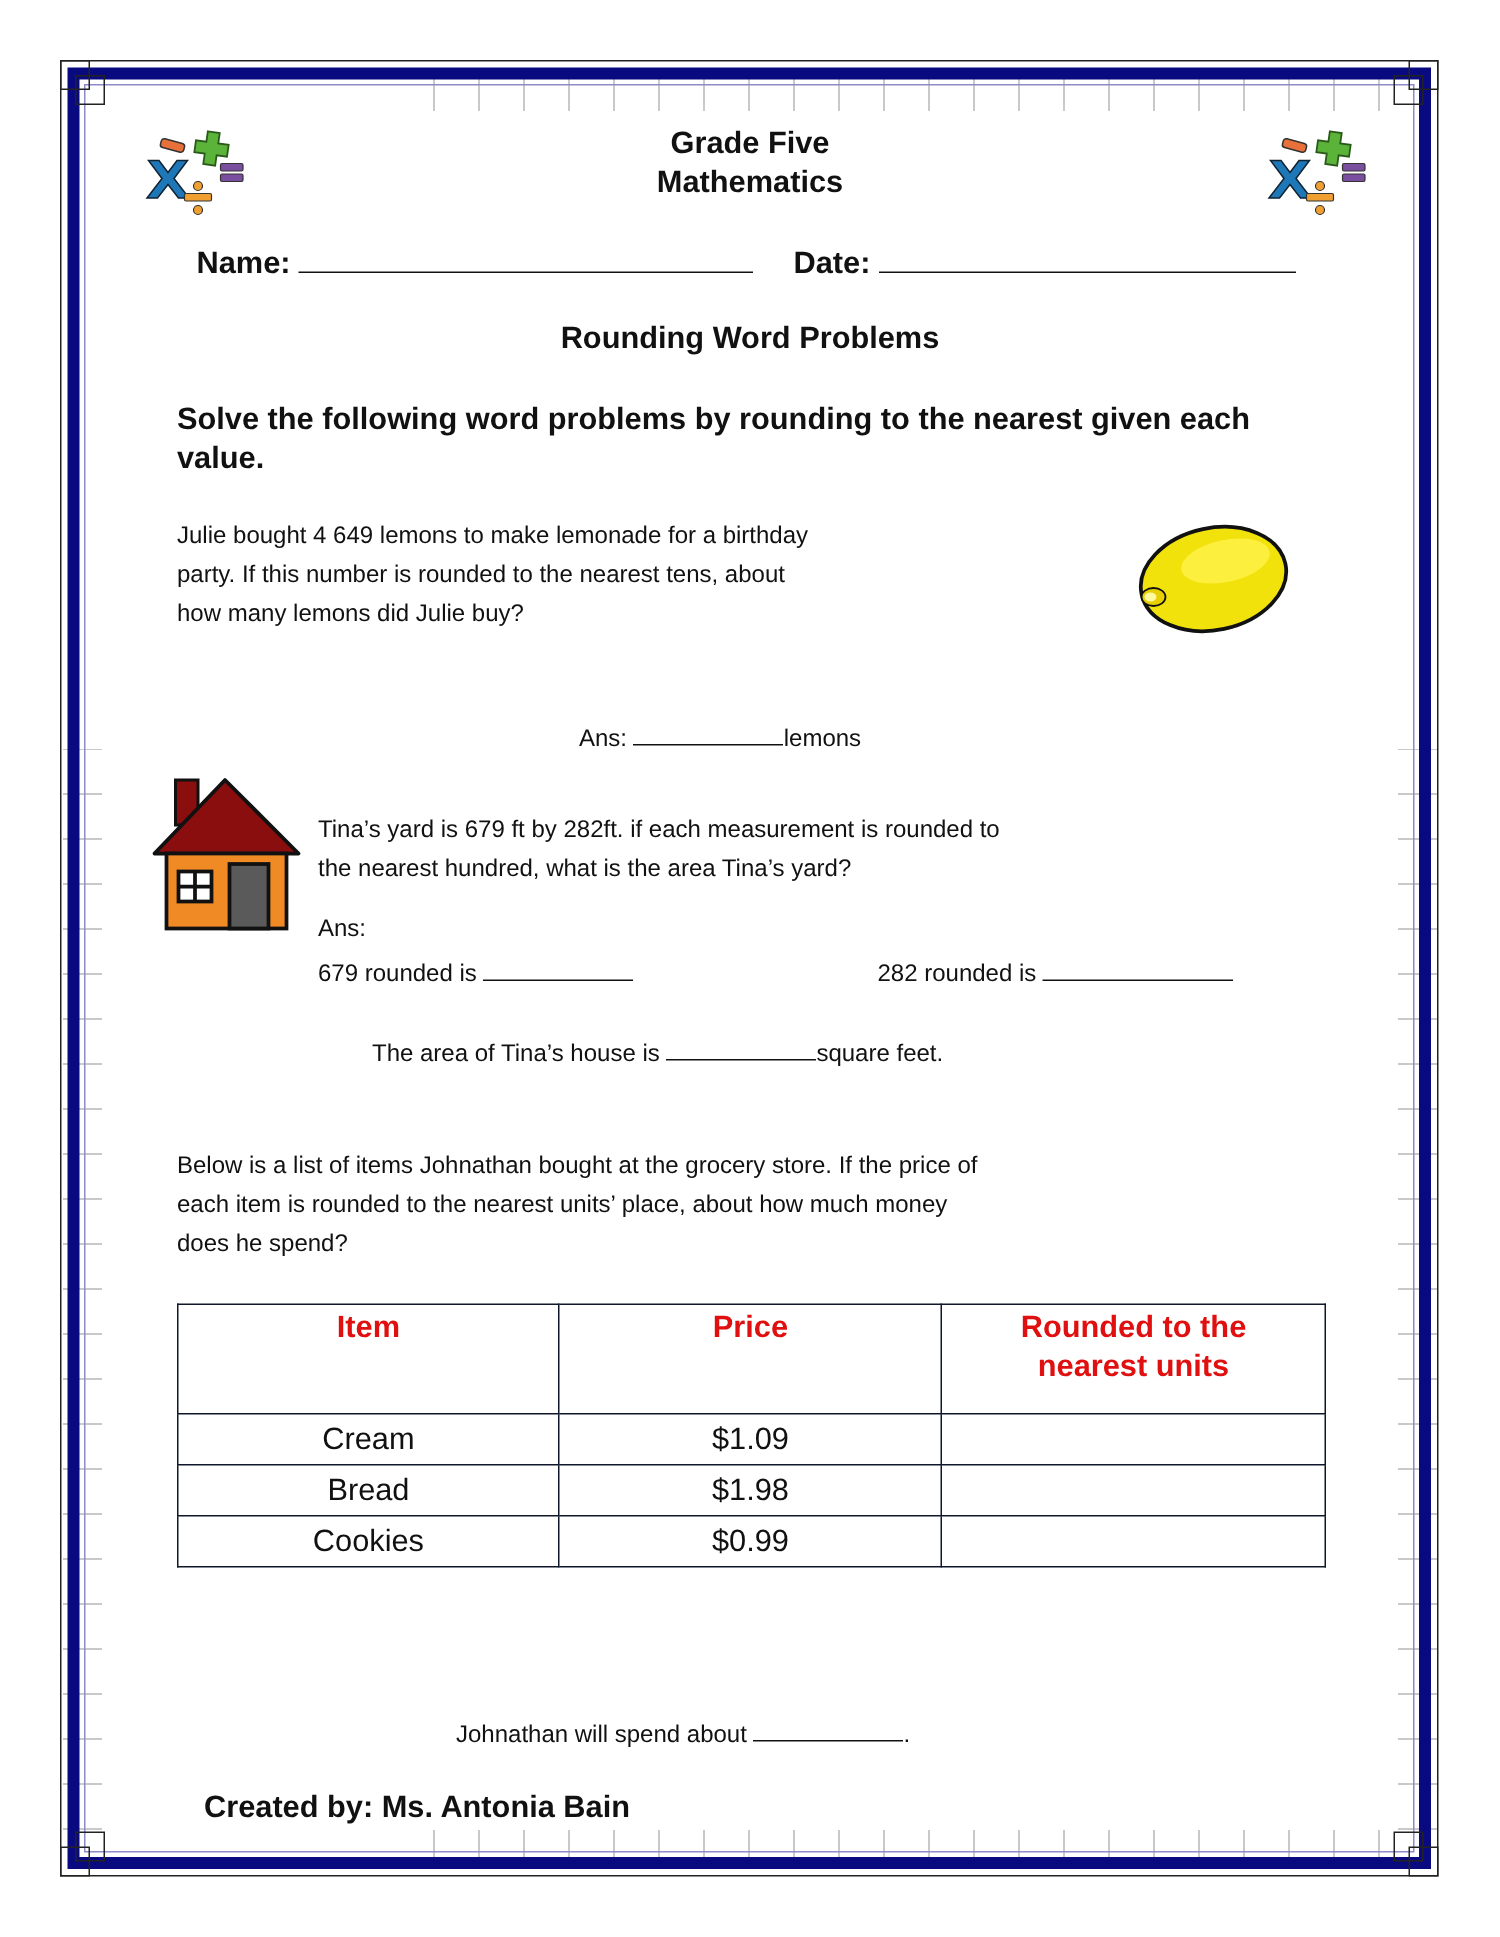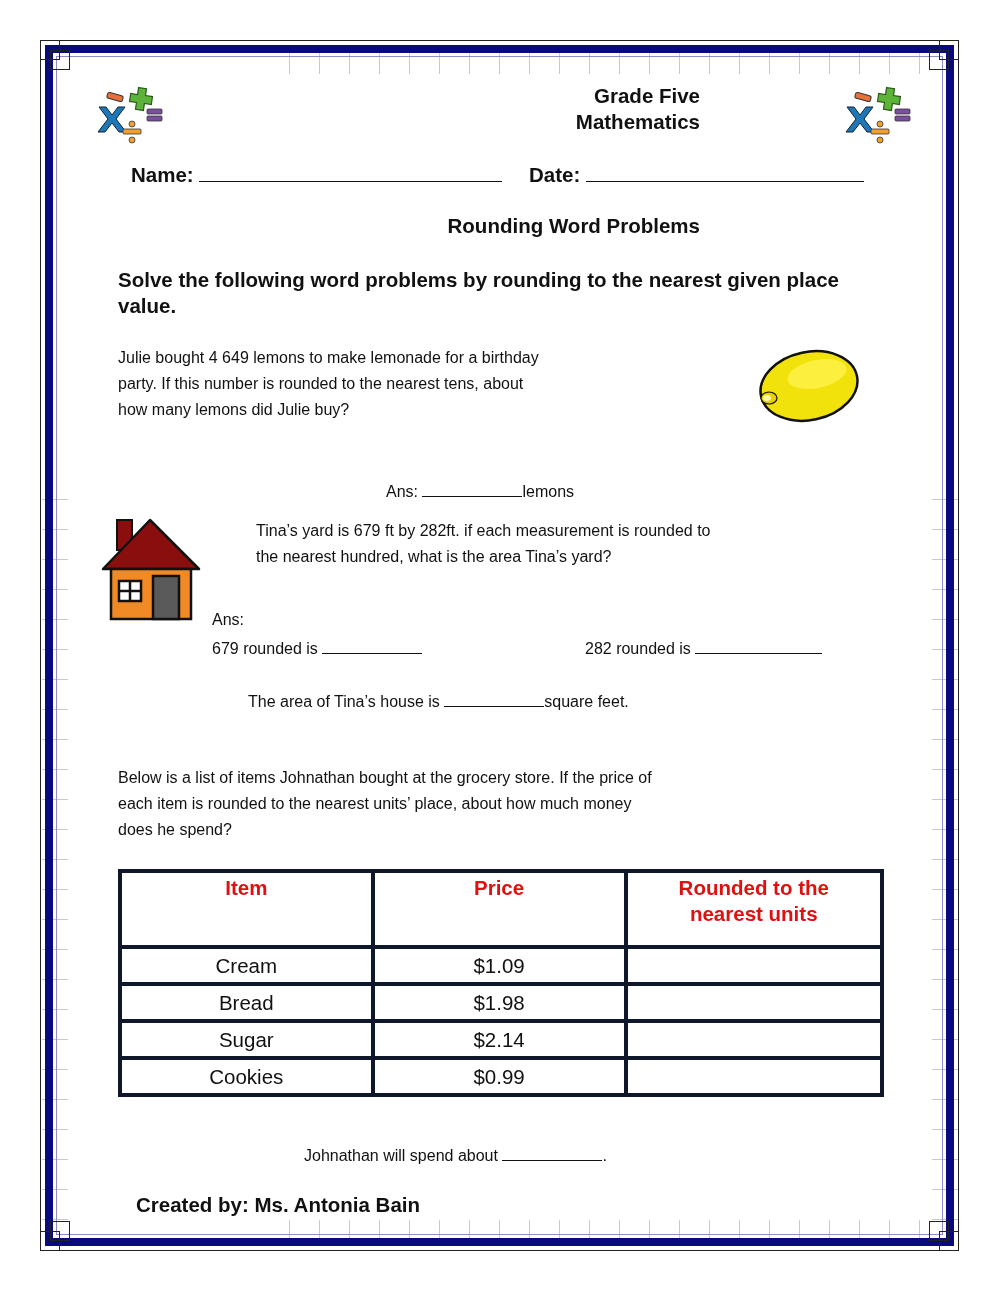--- a/index.html
+++ b/index.html
@@ -20,7 +20,7 @@
 
   
   .abs { position: absolute; }
-  .center { text-align: right; }
+  .center { text-align: center; }
   .txt { font-size: 16px; line-height: 26px; }
   .title { font-size: 20.5px; font-weight: bold; line-height: 26px; }
   .blank { display: inline-block; border-bottom: 1.6px solid #111; height: 20px; vertical-align: baseline; }

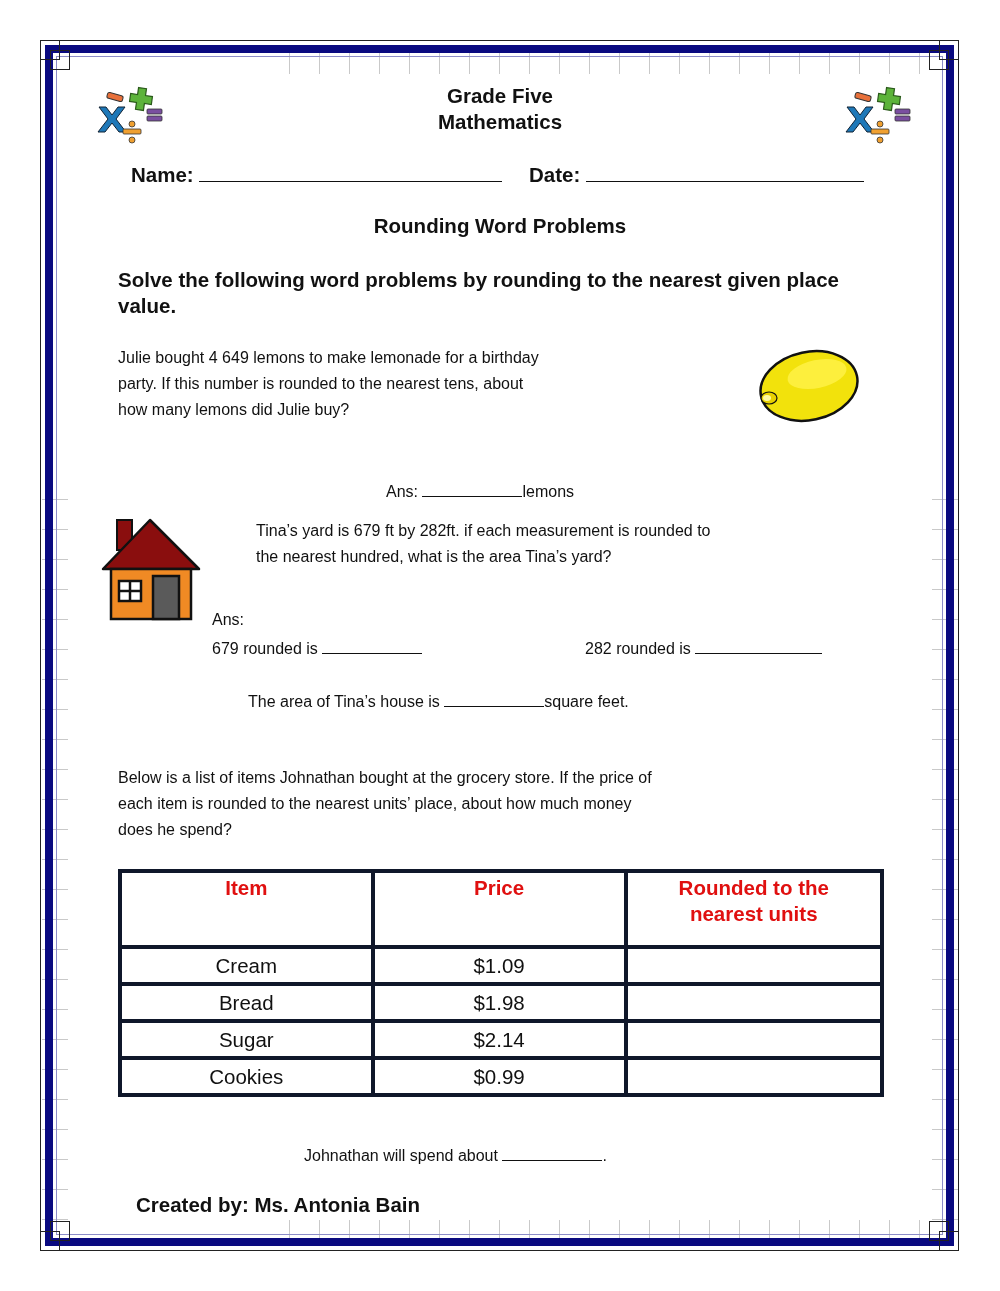--- a/index.html
+++ b/index.html
@@ -87,7 +87,7 @@
 </div>
 
 <div class="abs center title" style="left:300px; top:213px; width:400px;">Rounding Word Problems</div>
-<div class="abs title" style="left:118px; top:267px; width:760px;">Solve the following word problems by rounding to the nearest given place value.</div>
+<div class="abs title" style="left:118px; top:267px; width:760px;">Solve the following word problems by rounding to the nearest given each value.</div>
 
 <div class="abs txt" style="left:118px; top:345px; width:640px;">
   <div>Julie bought 4 649 lemons to make lemonade for a birthday</div>

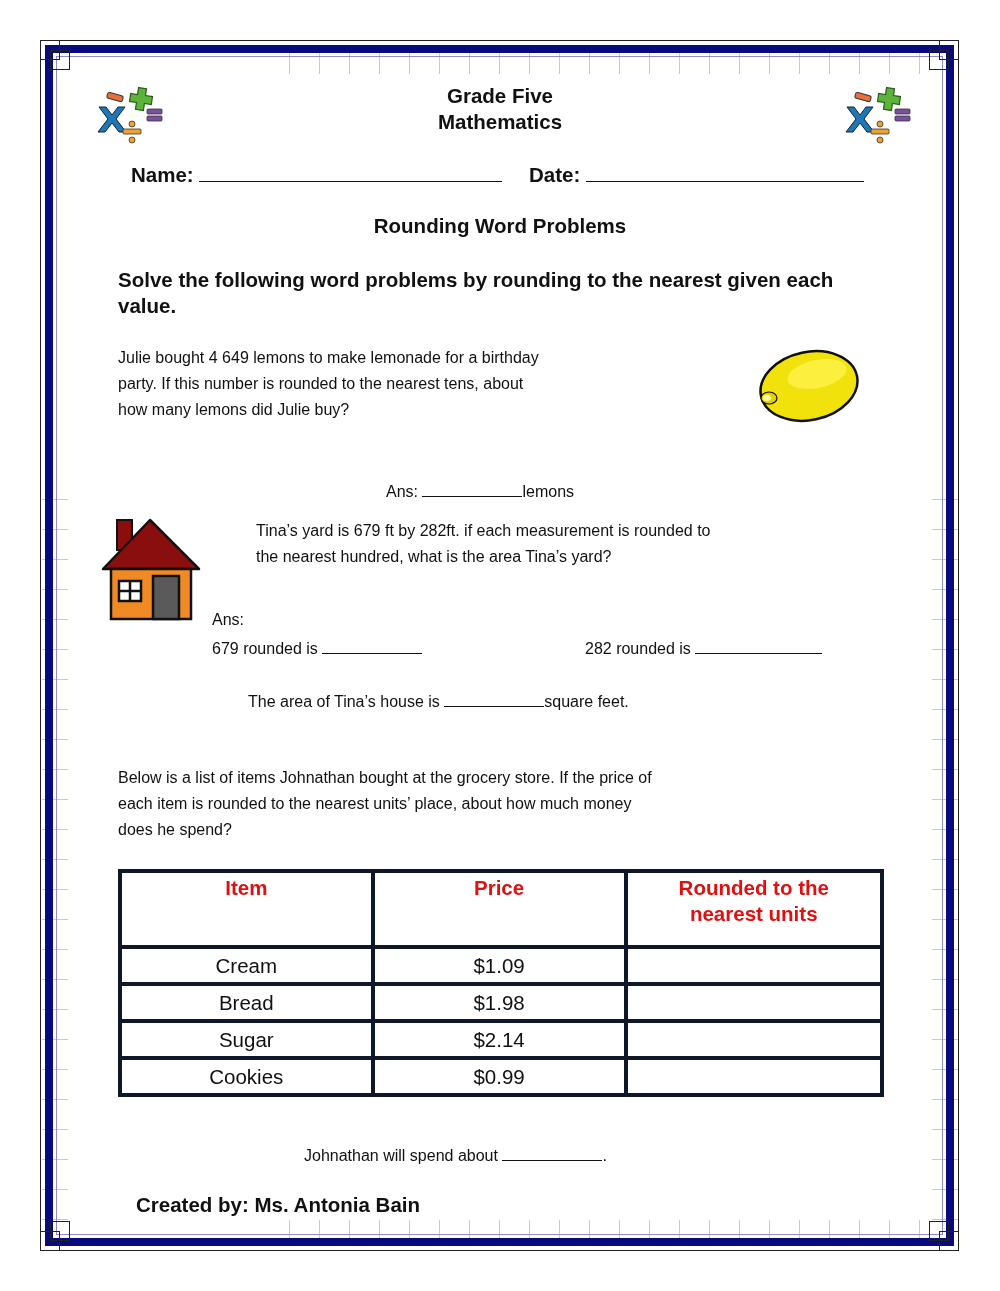--- a/index.html
+++ b/index.html
@@ -116,7 +116,7 @@
   <rect x="52" y="59" width="26" height="43" fill="#5a5a5a" stroke="#111" stroke-width="2.5"></rect>
 </svg>
 
-<div class="abs txt" style="left:212px; top:518px; width:680px;margin-left:44px;">
+<div class="abs txt" style="left:212px; top:541px; width:680px;">
   <div>Tina’s yard is 679 ft by 282ft. if each measurement is rounded to</div>
   <div>the nearest hundred, what is the area Tina’s yard?</div>
 </div>

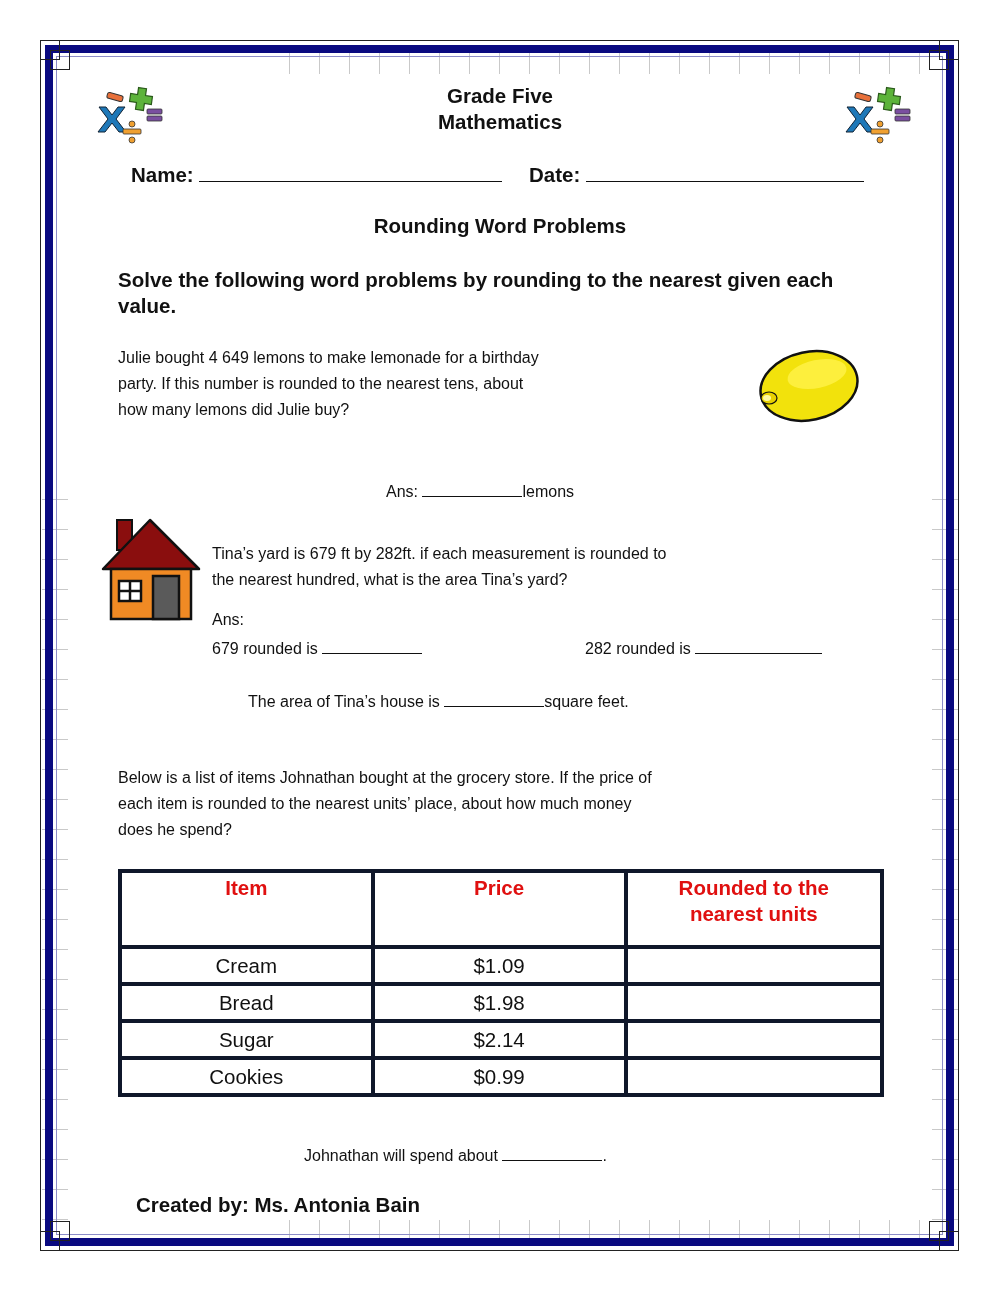--- a/index.html
+++ b/index.html
@@ -26,7 +26,7 @@
   .blank { display: inline-block; border-bottom: 1.6px solid #111; height: 20px; vertical-align: baseline; }
 
   table.grocery { position: absolute; left: 118px; top: 869px; width: 766px; border-collapse: collapse; }
-  table.grocery td, table.grocery th { border: 4px solid #0f172a; font-size: 20.5px; text-align: center;
+  table.grocery td, table.grocery th { border: 1px solid #0f172a; font-size: 20.5px; text-align: center;
                     font-weight: normal; padding: 0; }
   table.grocery th { color: #e01010; font-weight: bold; vertical-align: top; height: 70px; padding-top: 2px; line-height: 26px; }
   table.grocery td { height: 33px; }

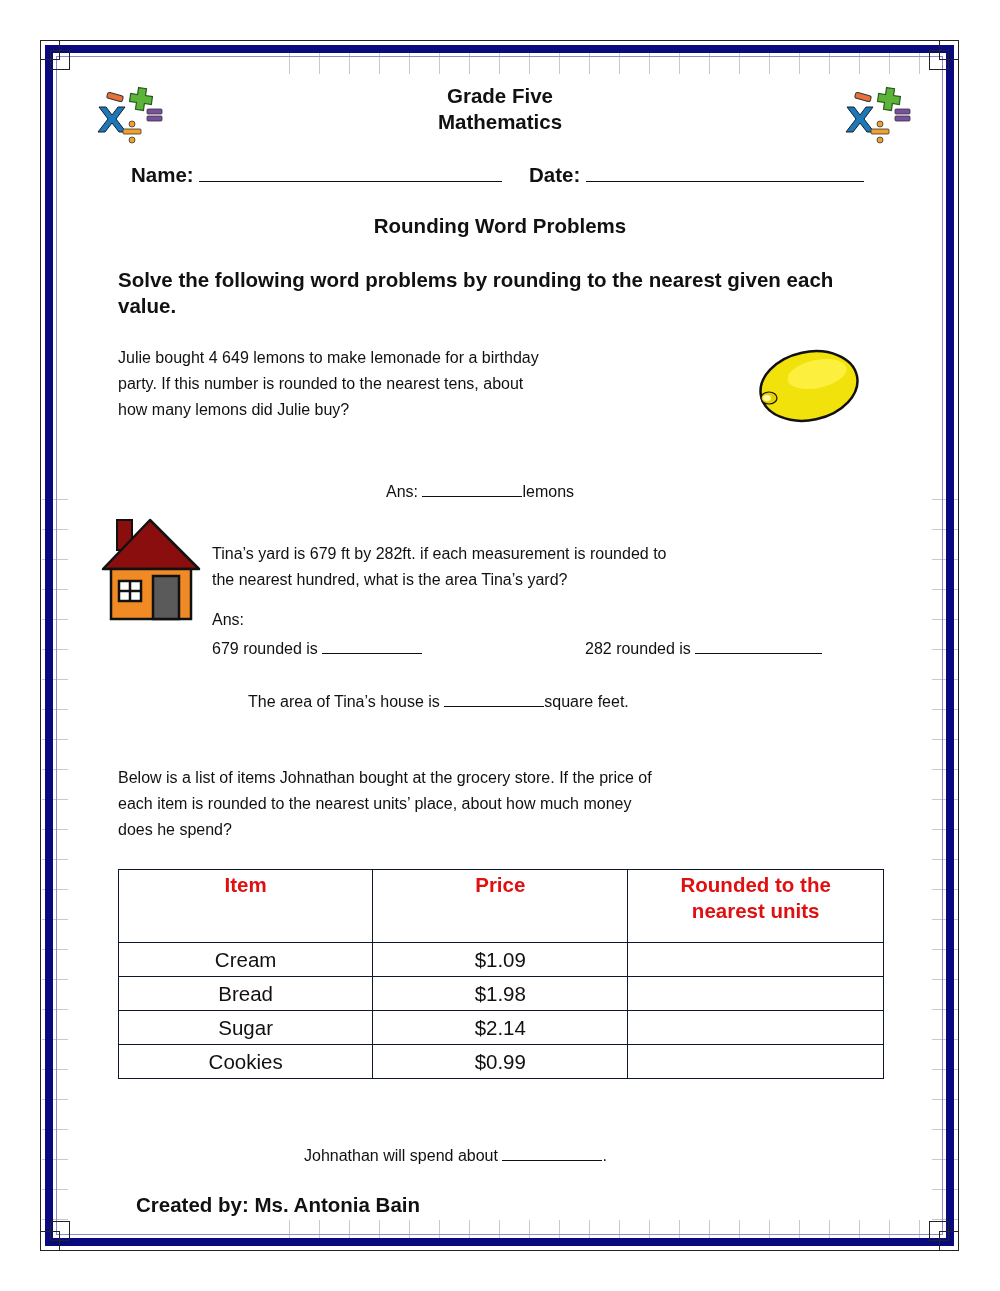--- a/index.html
+++ b/index.html
@@ -162,11 +162,6 @@
       <td></td>
     </tr>
     <tr>
-      <td>Sugar</td>
-      <td>$2.14</td>
-      <td></td>
-    </tr>
-    <tr>
       <td>Cookies</td>
       <td>$0.99</td>
       <td></td>

